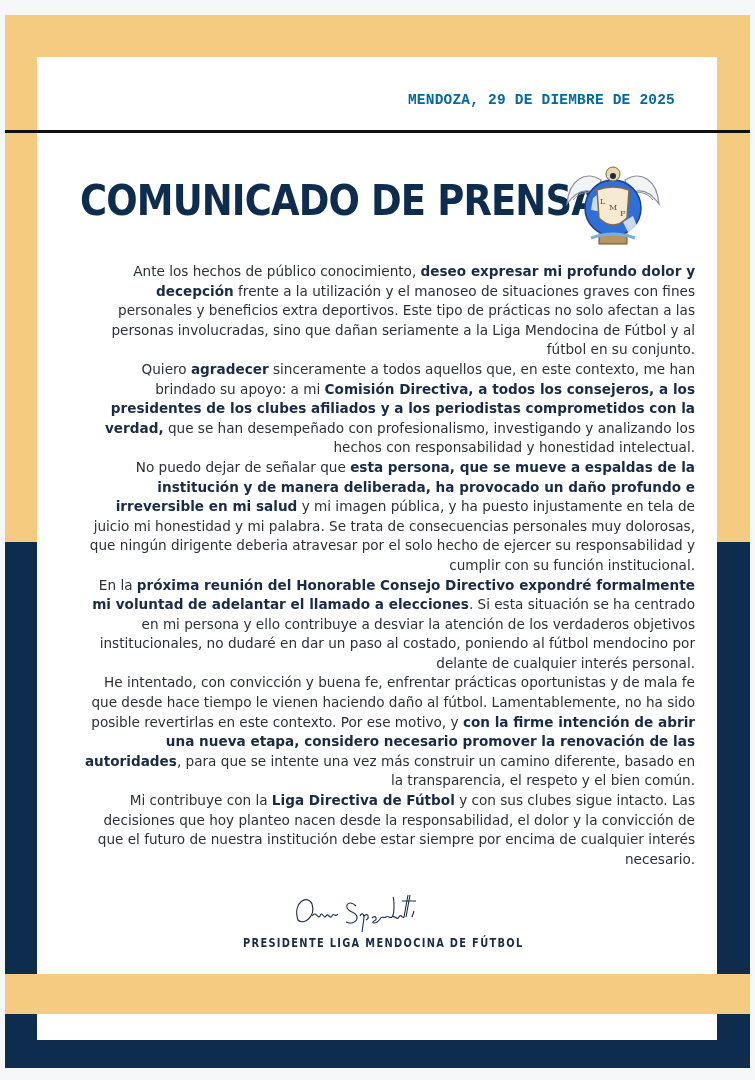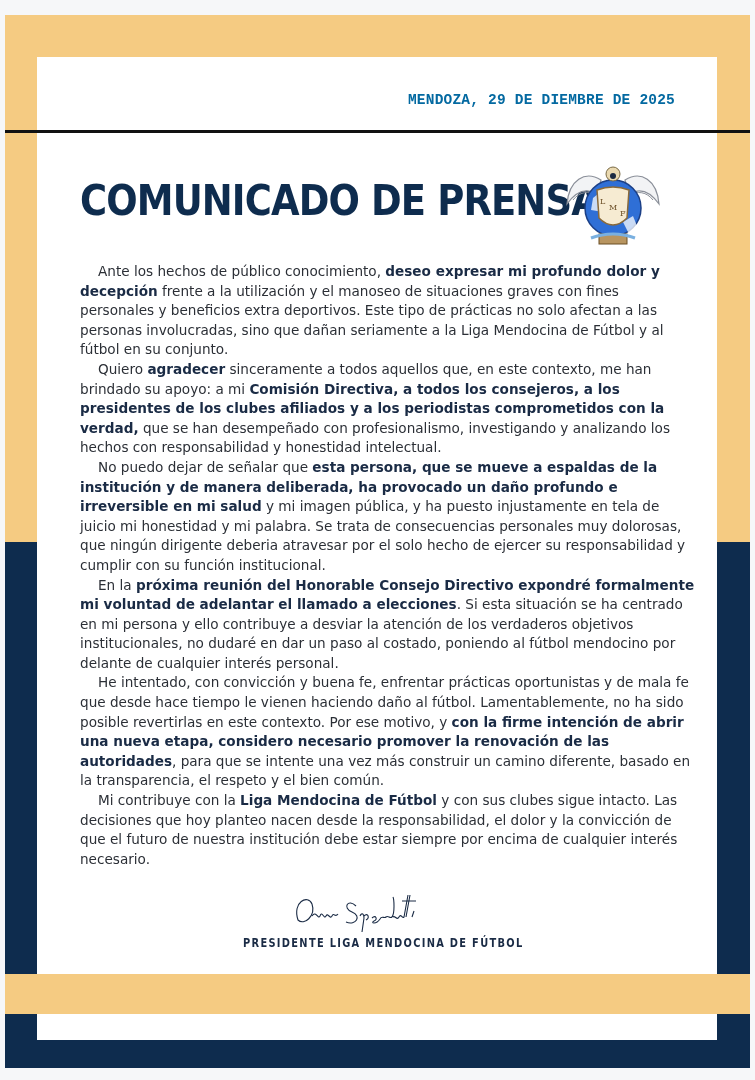--- a/index.html
+++ b/index.html
@@ -50,7 +50,7 @@
     font-family: "DejaVu Sans", sans-serif;
     font-size: 13.6px; line-height: 19.6px; color: #2b2f36;
   }
-  .body p { margin: 0; text-indent: 18px; }
+  .body p { margin: 0; text-indent: 18px; text-align: right; }
   .body b { color: #1a2b45; }
   .signature {
     position: absolute; left: 290px; top: 892px; width: 160px; height: 42px;

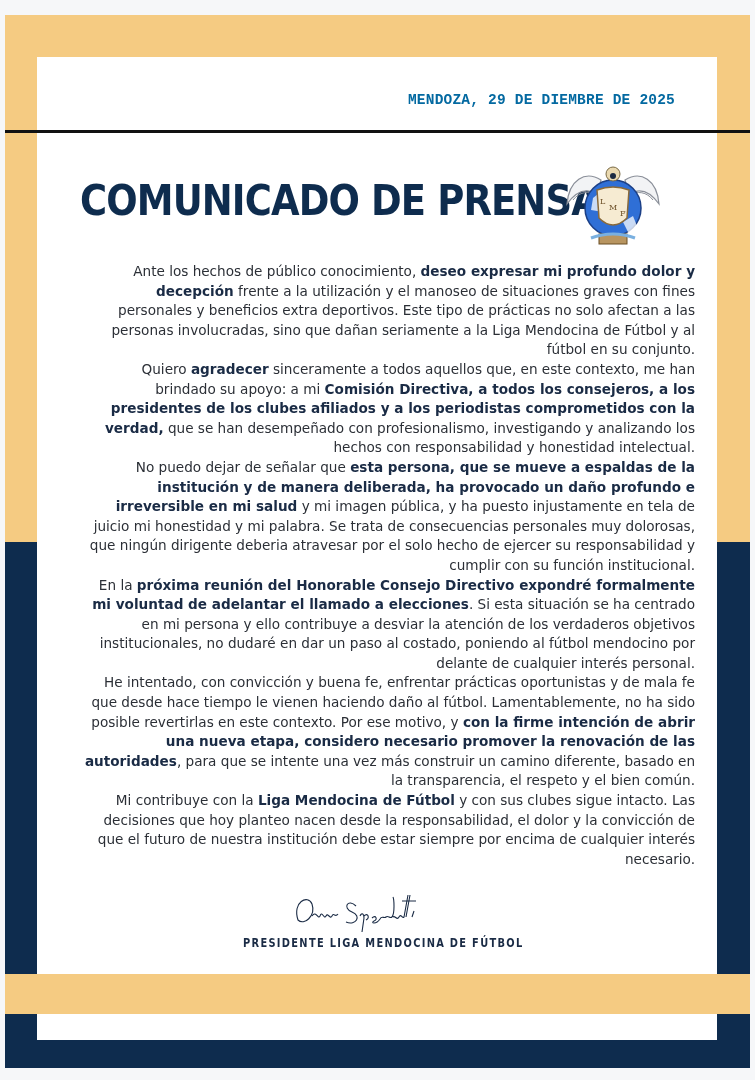--- a/index.html
+++ b/index.html
@@ -108,7 +108,7 @@
   <p><span>No puedo dejar de señalar que </span><b>esta persona, que se mueve a espaldas de la institución y de manera deliberada, ha provocado un daño profundo e irreversible en mi salud</b><span> y mi imagen pública, y ha puesto injustamente en tela de juicio mi honestidad y mi palabra. Se trata de consecuencias personales muy dolorosas, que ningún dirigente deberia atravesar por el solo hecho de ejercer su responsabilidad y cumplir con su función institucional.</span></p>
   <p><span>En la </span><b>próxima reunión del Honorable Consejo Directivo expondré formalmente mi voluntad de adelantar el llamado a elecciones</b><span>. Si esta situación se ha centrado en mi persona y ello contribuye a desviar la atención de los verdaderos objetivos institucionales, no dudaré en dar un paso al costado, poniendo al fútbol mendocino por delante de cualquier interés personal.</span></p>
   <p><span>He intentado, con convicción y buena fe, enfrentar prácticas oportunistas y de mala fe que desde hace tiempo le vienen haciendo daño al fútbol. Lamentablemente, no ha sido posible revertirlas en este contexto. Por ese motivo, y </span><b>con la firme intención de abrir una nueva etapa, considero necesario promover la renovación de las autoridades</b><span>, para que se intente una vez más construir un camino diferente, basado en la transparencia, el respeto y el bien común.</span></p>
-  <p><span>Mi contribuye con la </span><b>Liga Mendocina de Fútbol</b><span> y con sus clubes sigue intacto. Las decisiones que hoy planteo nacen desde la responsabilidad, el dolor y la convicción de que el futuro de nuestra institución debe estar siempre por encima de cualquier interés necesario.</span></p>
+  <p><span>Mi contribuye con la </span><b>Liga Directiva de Fútbol</b><span> y con sus clubes sigue intacto. Las decisiones que hoy planteo nacen desde la responsabilidad, el dolor y la convicción de que el futuro de nuestra institución debe estar siempre por encima de cualquier interés necesario.</span></p>
 </div>
 
 <div class="signature">

